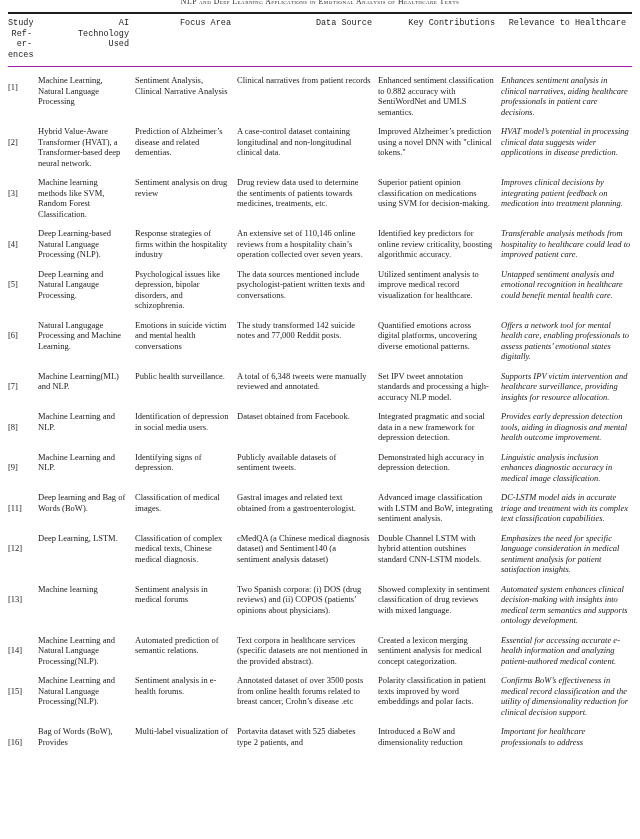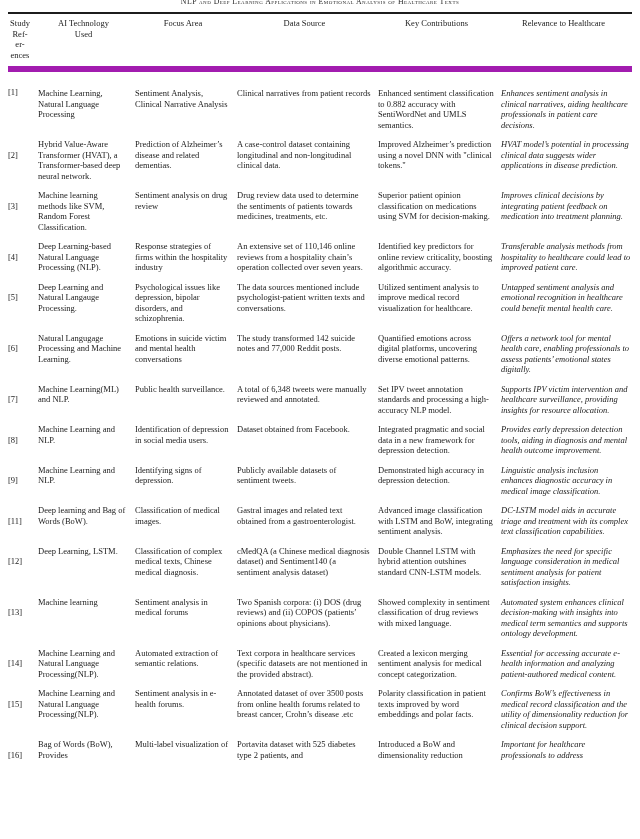--- a/index.html
+++ b/index.html
@@ -37,12 +37,13 @@
   col.c-contrib   { width: 123px; }
   col.c-relevance { width: 131px; }
   thead th {
-    text-align: center;
+    text-align: right;
     vertical-align: top;
     font-weight: normal;
     border-top: 2px solid #1c1c1c;
-    border-bottom: 6px solid #a21caf;
+    border-bottom: 1px solid #a21caf;
     padding: 4px 6px 6px 0;
+    font-family: Liberation Mono, monospace;
   }
   thead th span { display: inline-block; }
   thead th:nth-child(1) span { max-width: 24px; }

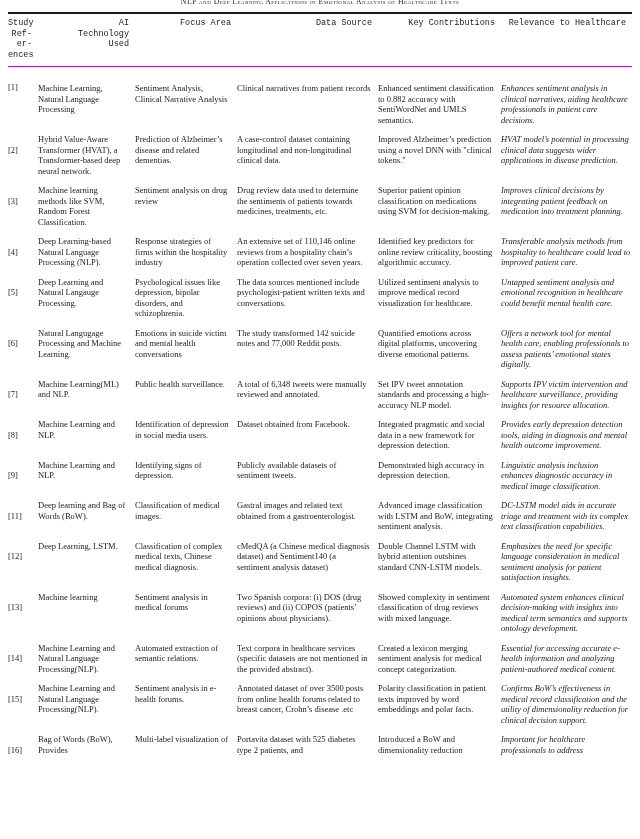--- a/index.html
+++ b/index.html
@@ -55,7 +55,7 @@
   }
   td.col-ref { padding-top: 10.5px; padding-right: 3px; }
   td.col-relevance { padding-right: 1px; font-style: italic; }
-  tbody tr:first-child td { padding-top: 16px; }
+  tbody tr:first-child td { padding-top: 8px; }
   tbody tr:first-child td.col-ref { padding-top: 14.5px; }
 </style>
 </head>

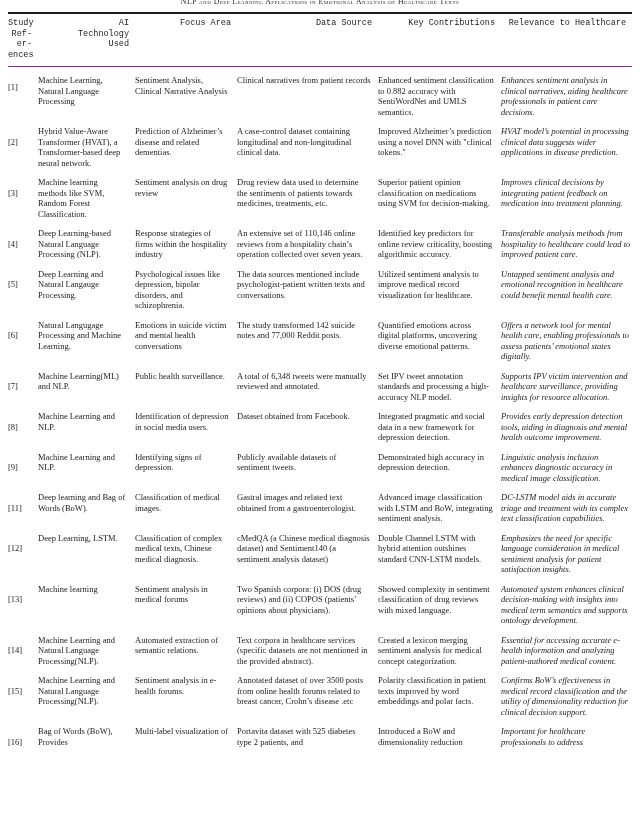--- a/index.html
+++ b/index.html
@@ -183,7 +183,7 @@
         <tr>
           <td class="col-ref">[14]</td>
           <td class="col-tech">Machine Learning and Natural Language Processing(NLP).</td>
-          <td class="col-focus">Automated extraction of semantic relations.</td>
+          <td class="col-focus">Automated prediction of semantic relations.</td>
           <td class="col-source">Text corpora in healthcare services (specific datasets are not mentioned in the provided abstract).</td>
           <td class="col-contrib">Created a lexicon merging sentiment analysis for medical concept categorization.</td>
           <td class="col-relevance">Essential for accessing accurate e-health information and analyzing patient-authored medical content.</td>

